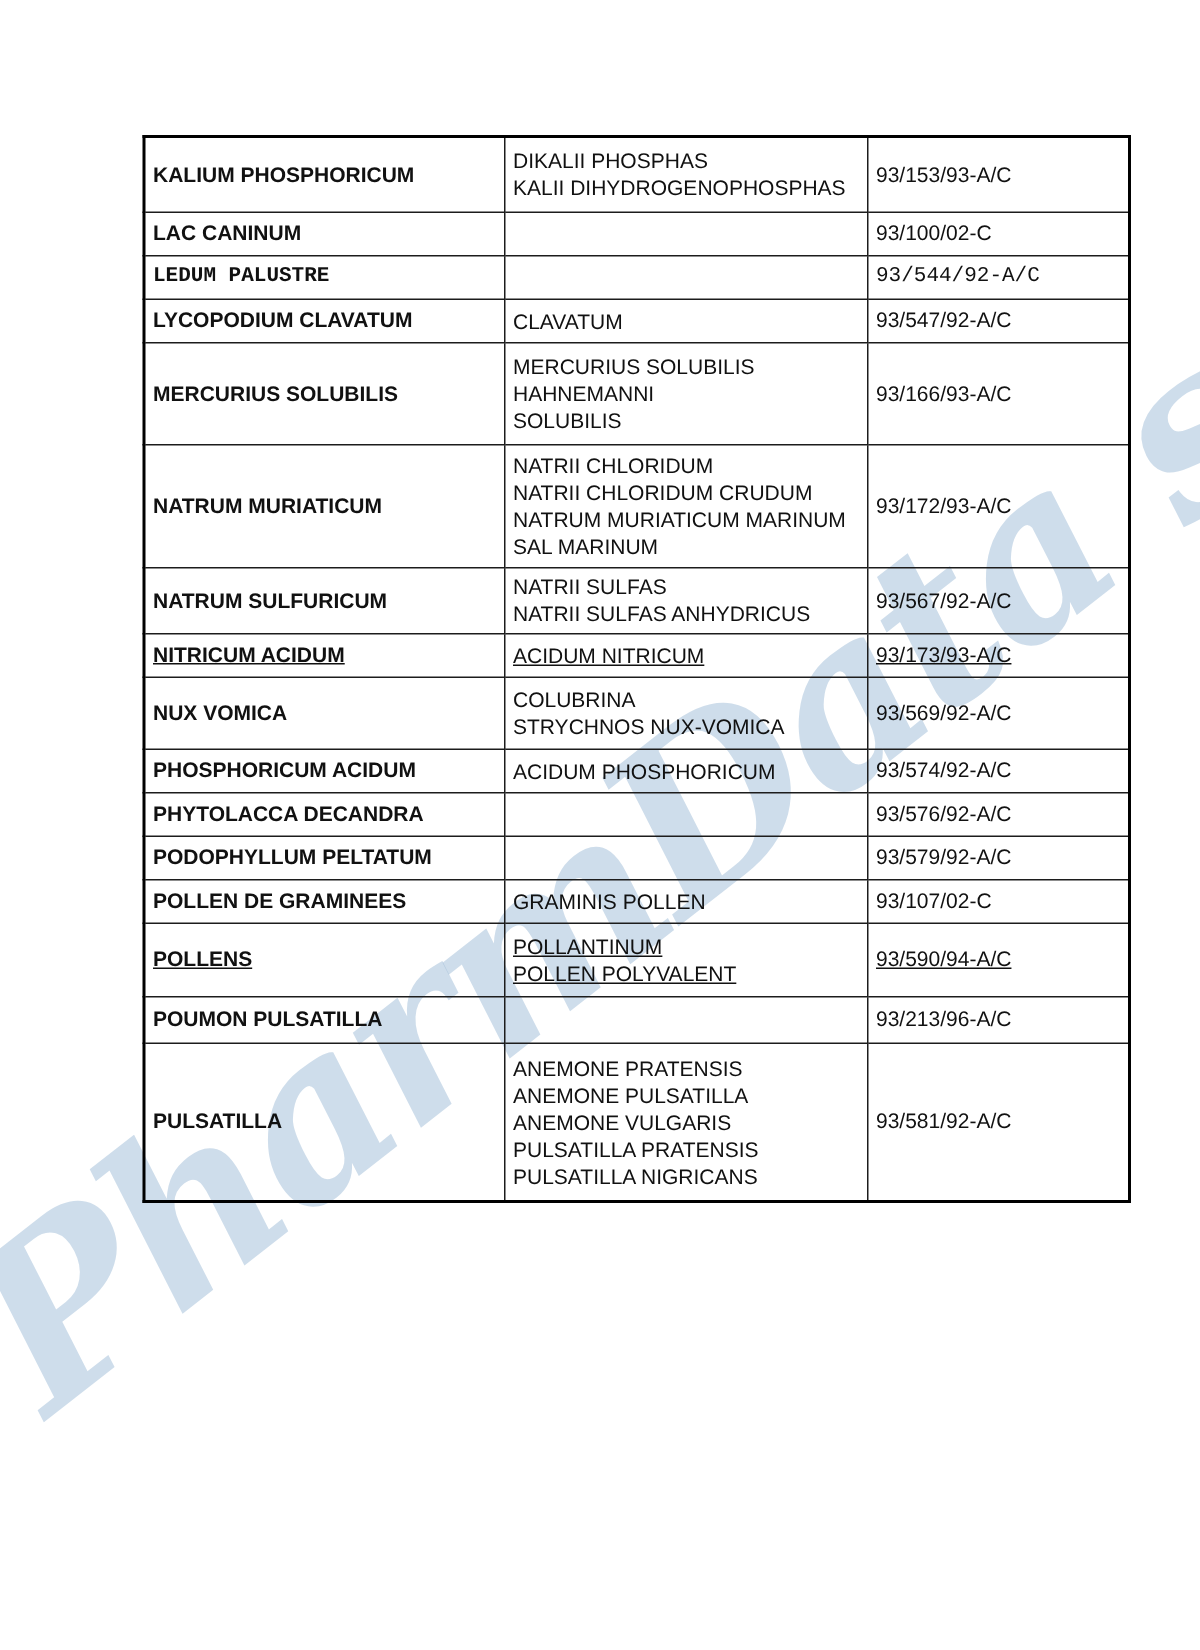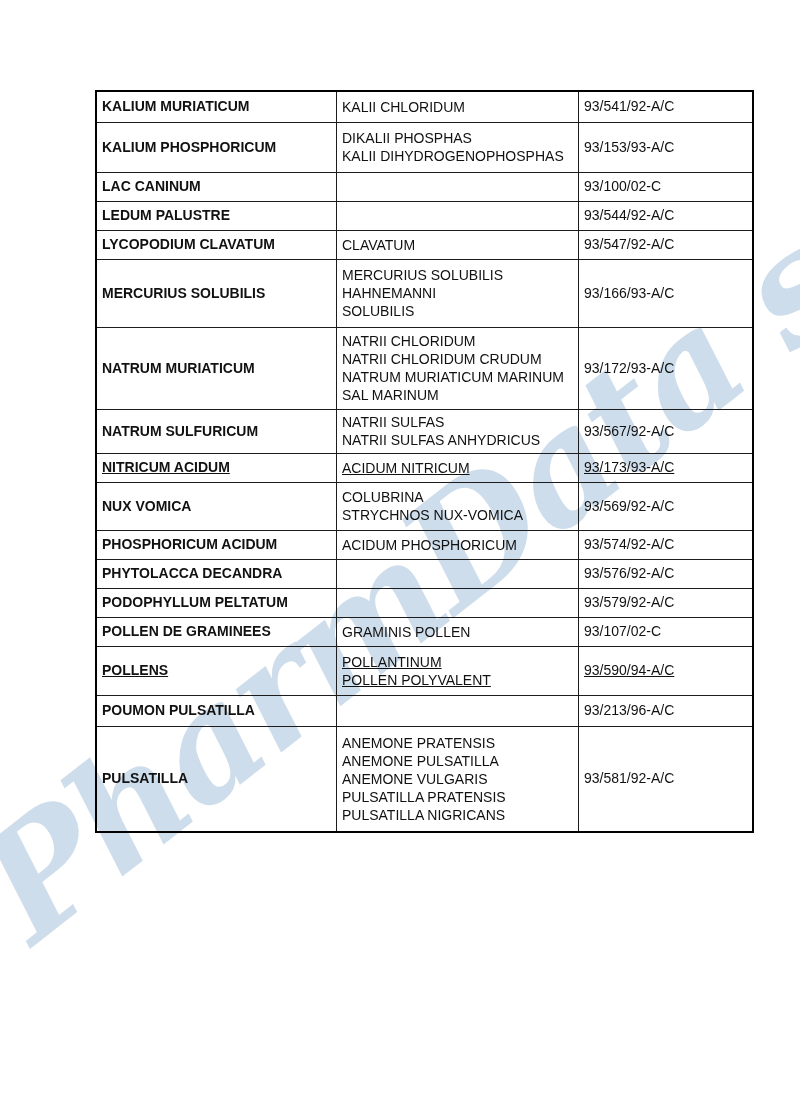--- a/index.html
+++ b/index.html
@@ -82,13 +82,6 @@
 
   <table class="regtable">
     <tbody id="table-body">
-        <tr style="height: 31px;">
-          <td class="col-name">KALIUM MURIATICUM</td>
-          <td class="col-syn">
-            <span class="syn-line">KALII CHLORIDUM</span>
-          </td>
-          <td class="col-reg">93/541/92-A/C</td>
-        </tr>
         <tr style="height: 50px;">
           <td class="col-name">KALIUM PHOSPHORICUM</td>
           <td class="col-syn">

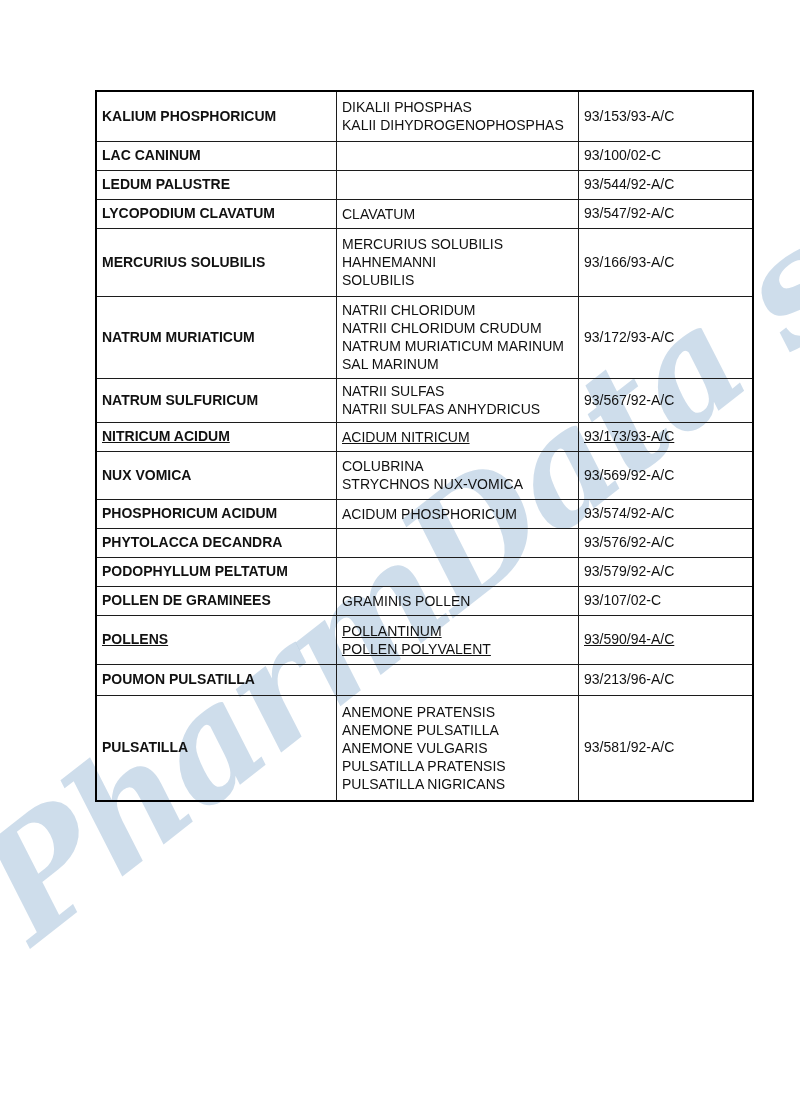--- a/index.html
+++ b/index.html
@@ -95,7 +95,7 @@
           <td class="col-syn"></td>
           <td class="col-reg">93/100/02-C</td>
         </tr>
-        <tr style="height: 29px;">
+        <tr style="height: 29px; font-family: Liberation Mono, monospace;">
           <td class="col-name">LEDUM PALUSTRE</td>
           <td class="col-syn"></td>
           <td class="col-reg">93/544/92-A/C</td>

